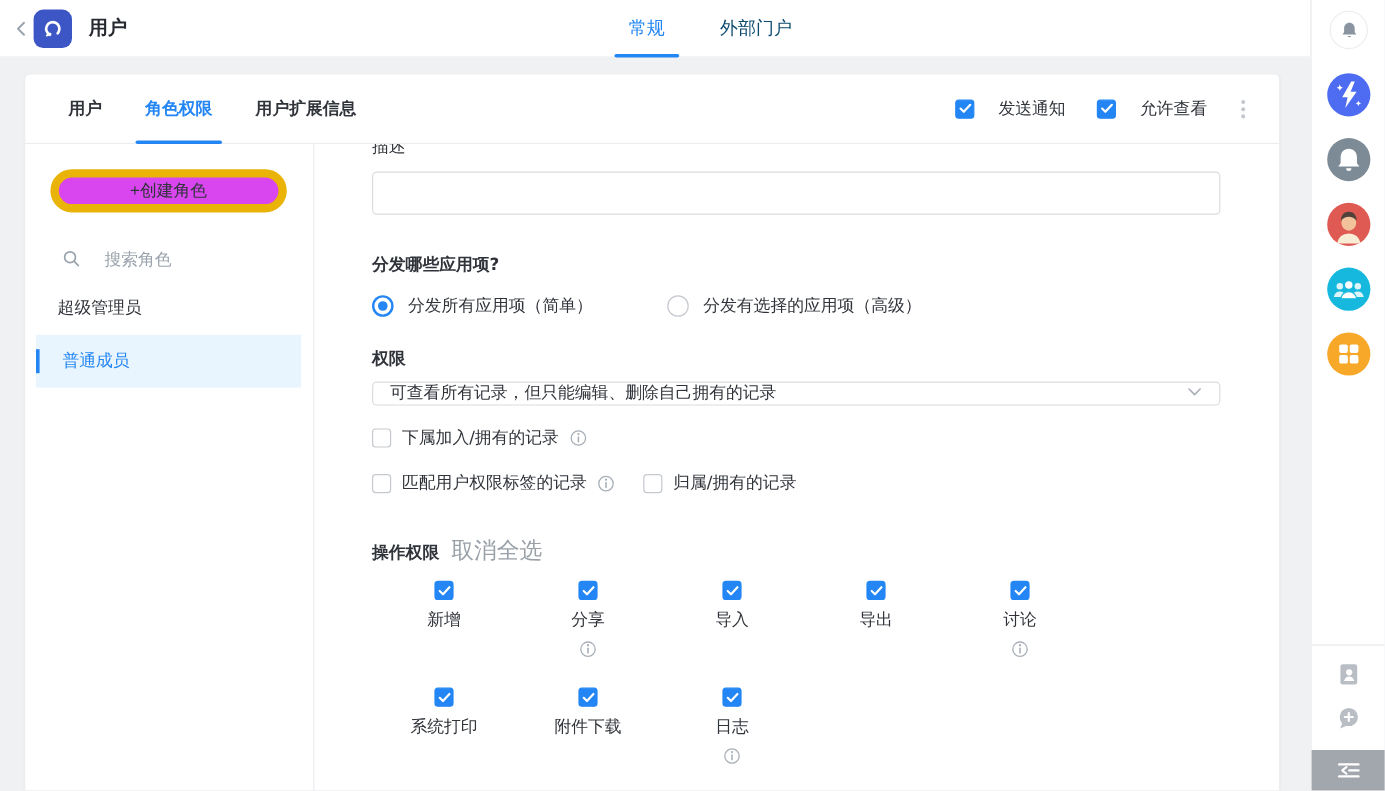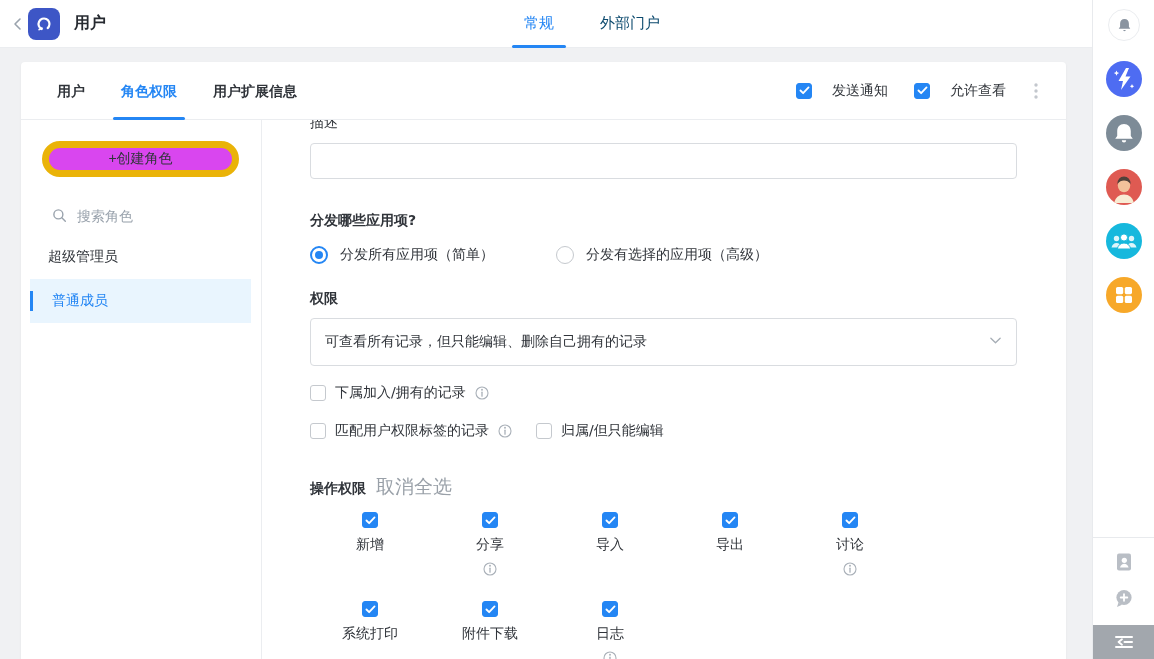--- a/index.html
+++ b/index.html
@@ -49,7 +49,7 @@
   .roles{position:absolute; left:0; top:58px; bottom:0; width:241px; border-right:1px solid #ebedf0;}
   .create-btn{position:absolute; left:21px; top:21px; width:197px; height:36px; border:7px solid #eab308; border-radius:18px;
     background:#d946ef; display:flex; align-items:center; justify-content:center; font-size:14px; color:#30343a; cursor:pointer;}
-  .search-row{position:absolute; left:31px; top:87px; height:20px; display:flex; align-items:center; gap:10px; color:#9aa3ad; cursor:text;}
+  .search-row{position:absolute; left:31px; top:87px; height:20px; display:flex; align-items:center; gap:20px; color:#9aa3ad; cursor:text;}
   .role-item{position:absolute; left:9px; right:10px; height:44px; display:flex; align-items:center; padding-left:18px; cursor:pointer;}
   .role-item.r0{top:115px;} .role-item.r1{top:159px;}
   .role-item.on{background:var(--c-active_bg); color:var(--c-accent); padding-left:22px;}

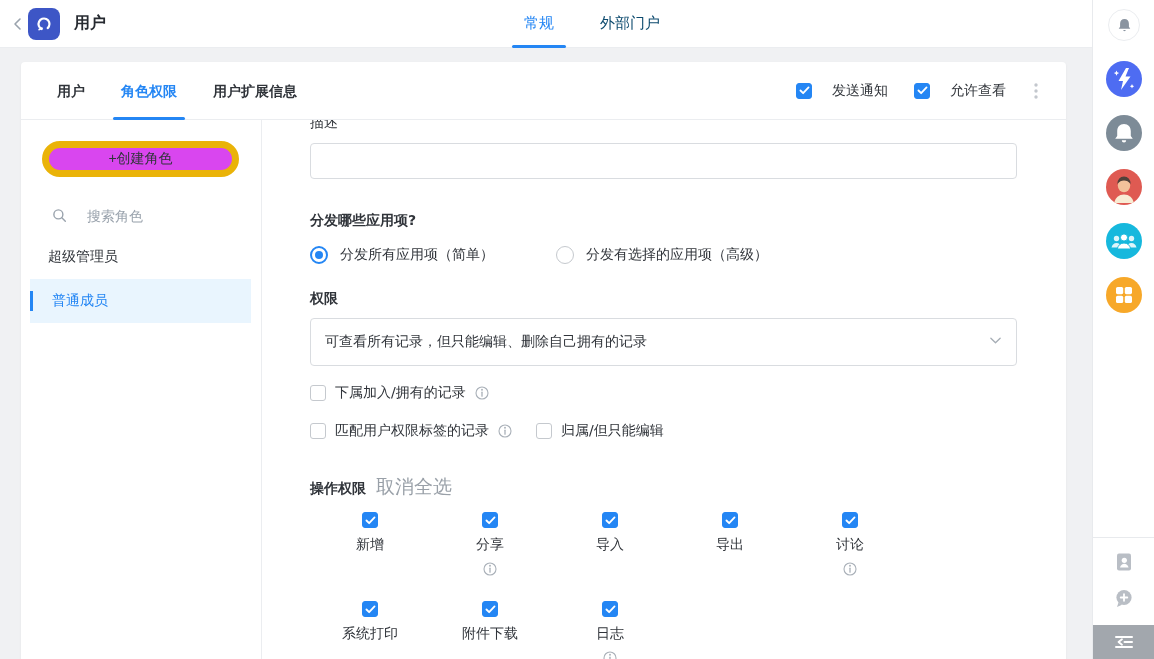--- a/index.html
+++ b/index.html
@@ -65,7 +65,7 @@
   .radio-opt{display:flex; align-items:center; gap:12px;}
   .radio-opt.first{width:246px;}
   .perm-label{margin-top:26px; height:20px; font-weight:600;}
-  .select{margin-top:8px; width:707px; height:48px; border:1px solid #d9dce0; border-radius:4px; display:flex; align-items:center;
+  .select{margin-top:8px; width:707px; height:20px; border:1px solid #d9dce0; border-radius:4px; display:flex; align-items:center;
     justify-content:space-between; padding:0 14px; cursor:pointer;}
   .scope-row1{margin-top:18px;}
   .scope-row2{margin-top:20px; display:flex;}

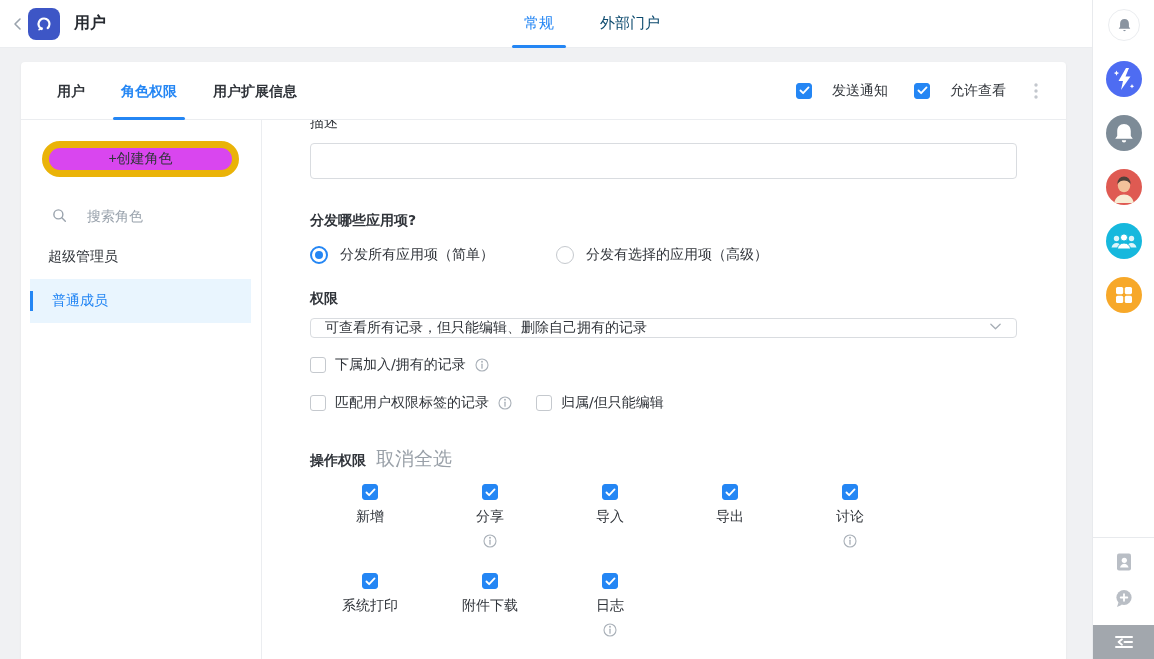--- a/index.html
+++ b/index.html
@@ -241,7 +241,7 @@
           <span class="cb">
             
           </span>
-          <span>归属/但只能编辑</span>
+          <span>归属/拥有的记录</span>
         </label>
       </div>
 

